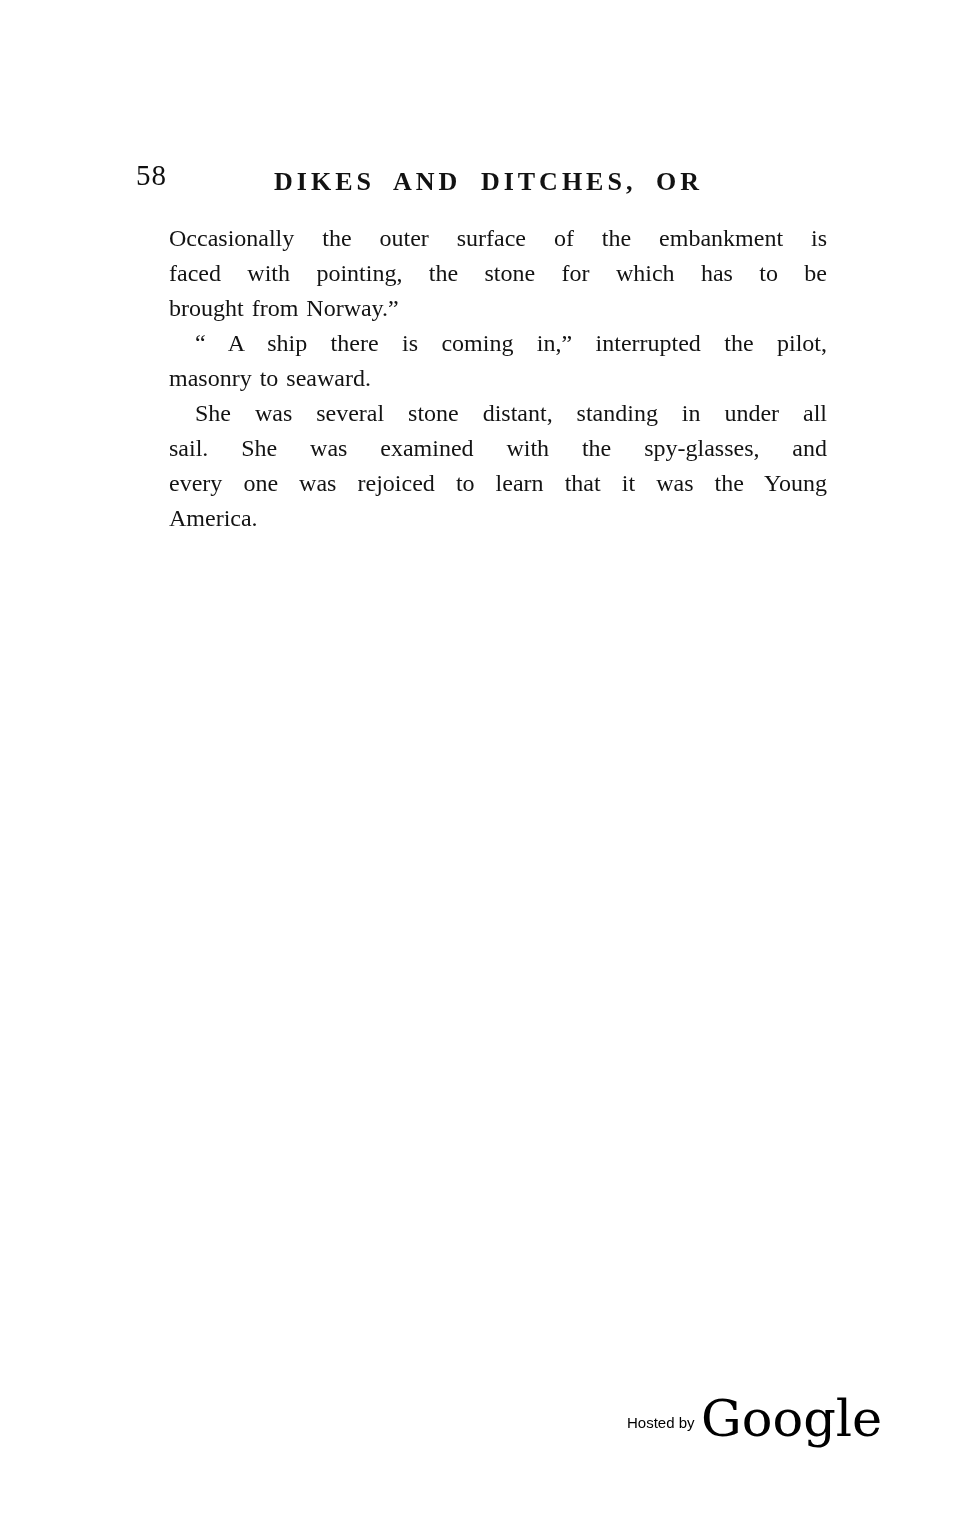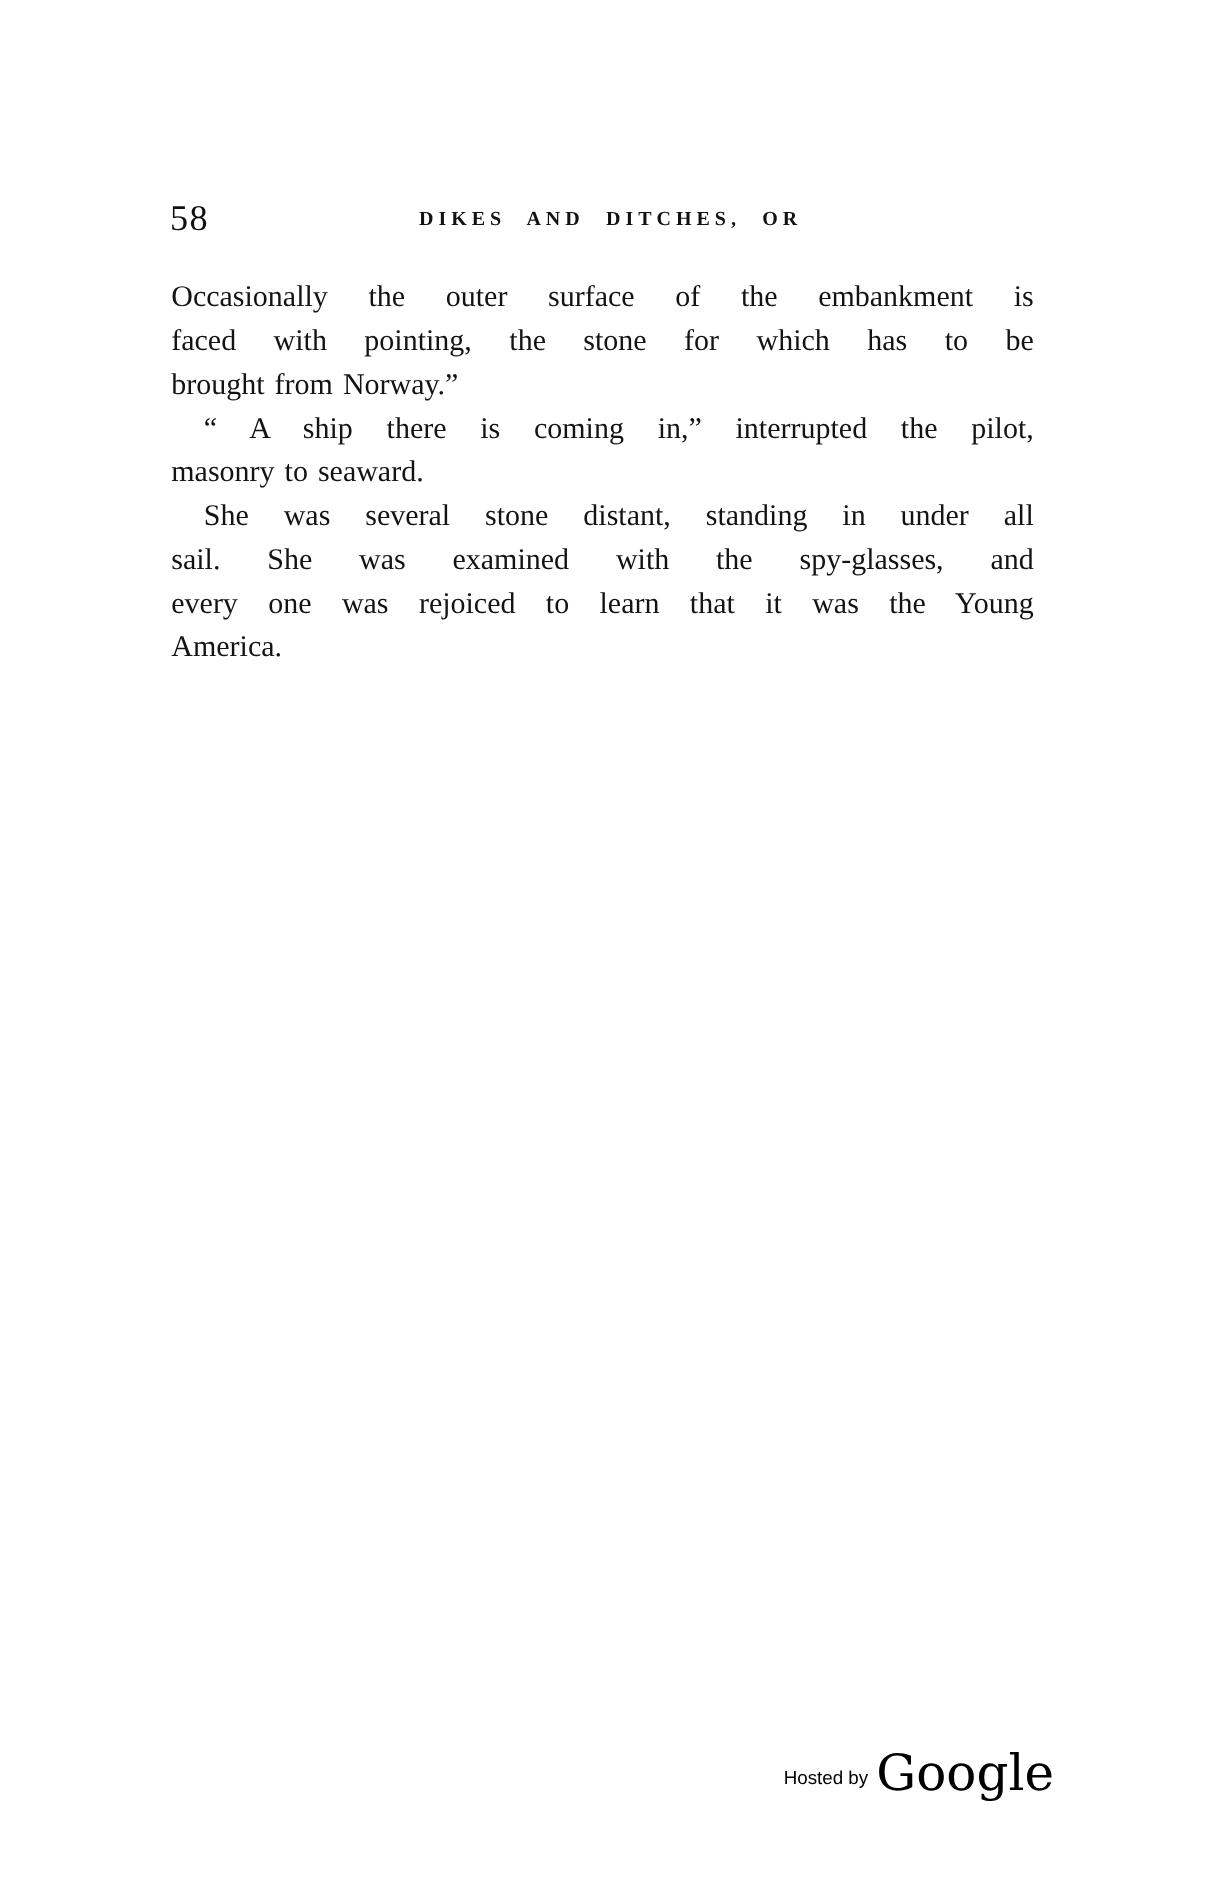--- a/index.html
+++ b/index.html
@@ -32,7 +32,7 @@
     right: 0;
     top: 167px;
     text-align: center;
-    font-size: 16px;
+    font-size: 26px;
     font-weight: bold;
     letter-spacing: 4px;
     word-spacing: 9px;

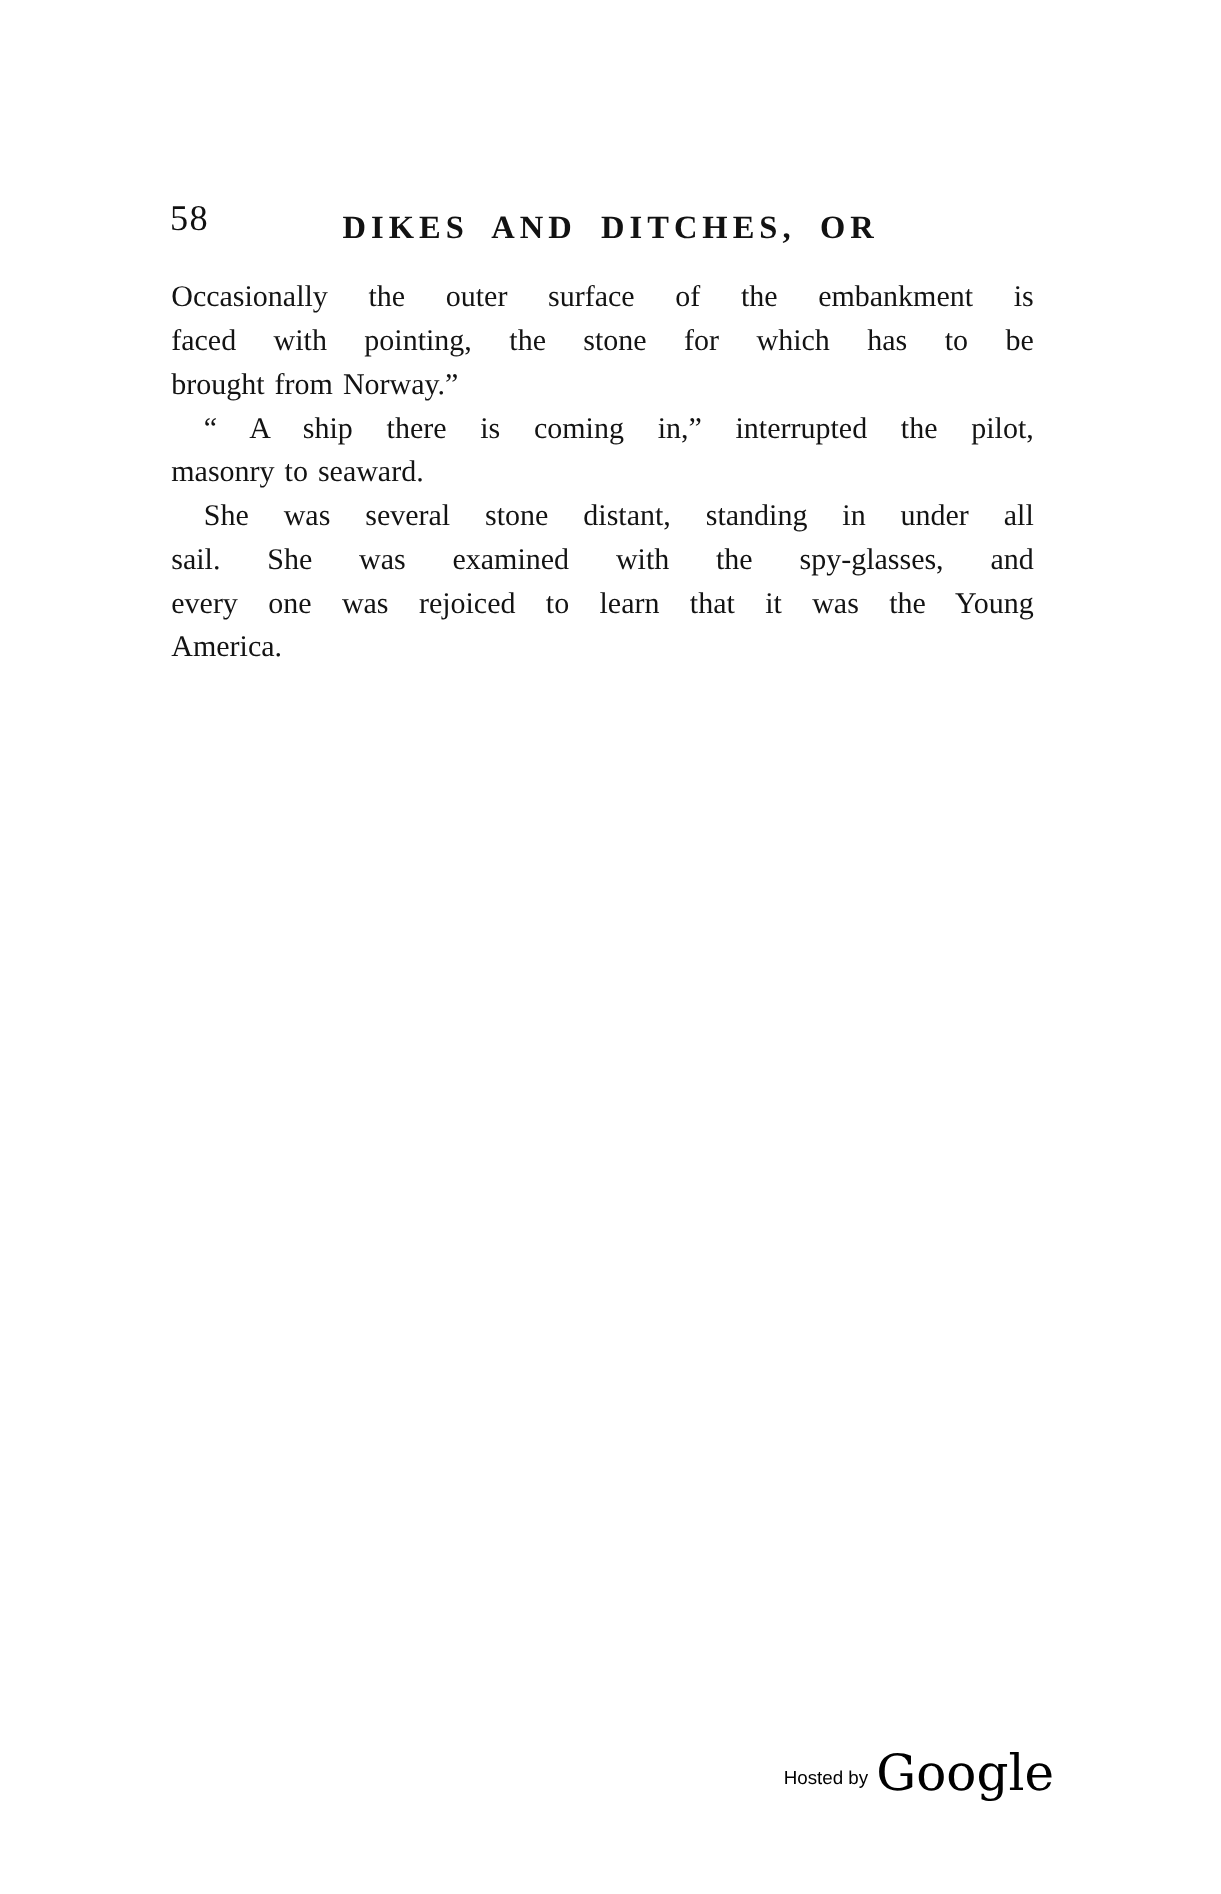--- a/index.html
+++ b/index.html
@@ -52,6 +52,7 @@
   .line {
     min-height: 35px;
     text-align: left;
+    margin-left: 32px;
   }
   .just {
     text-align: justify;

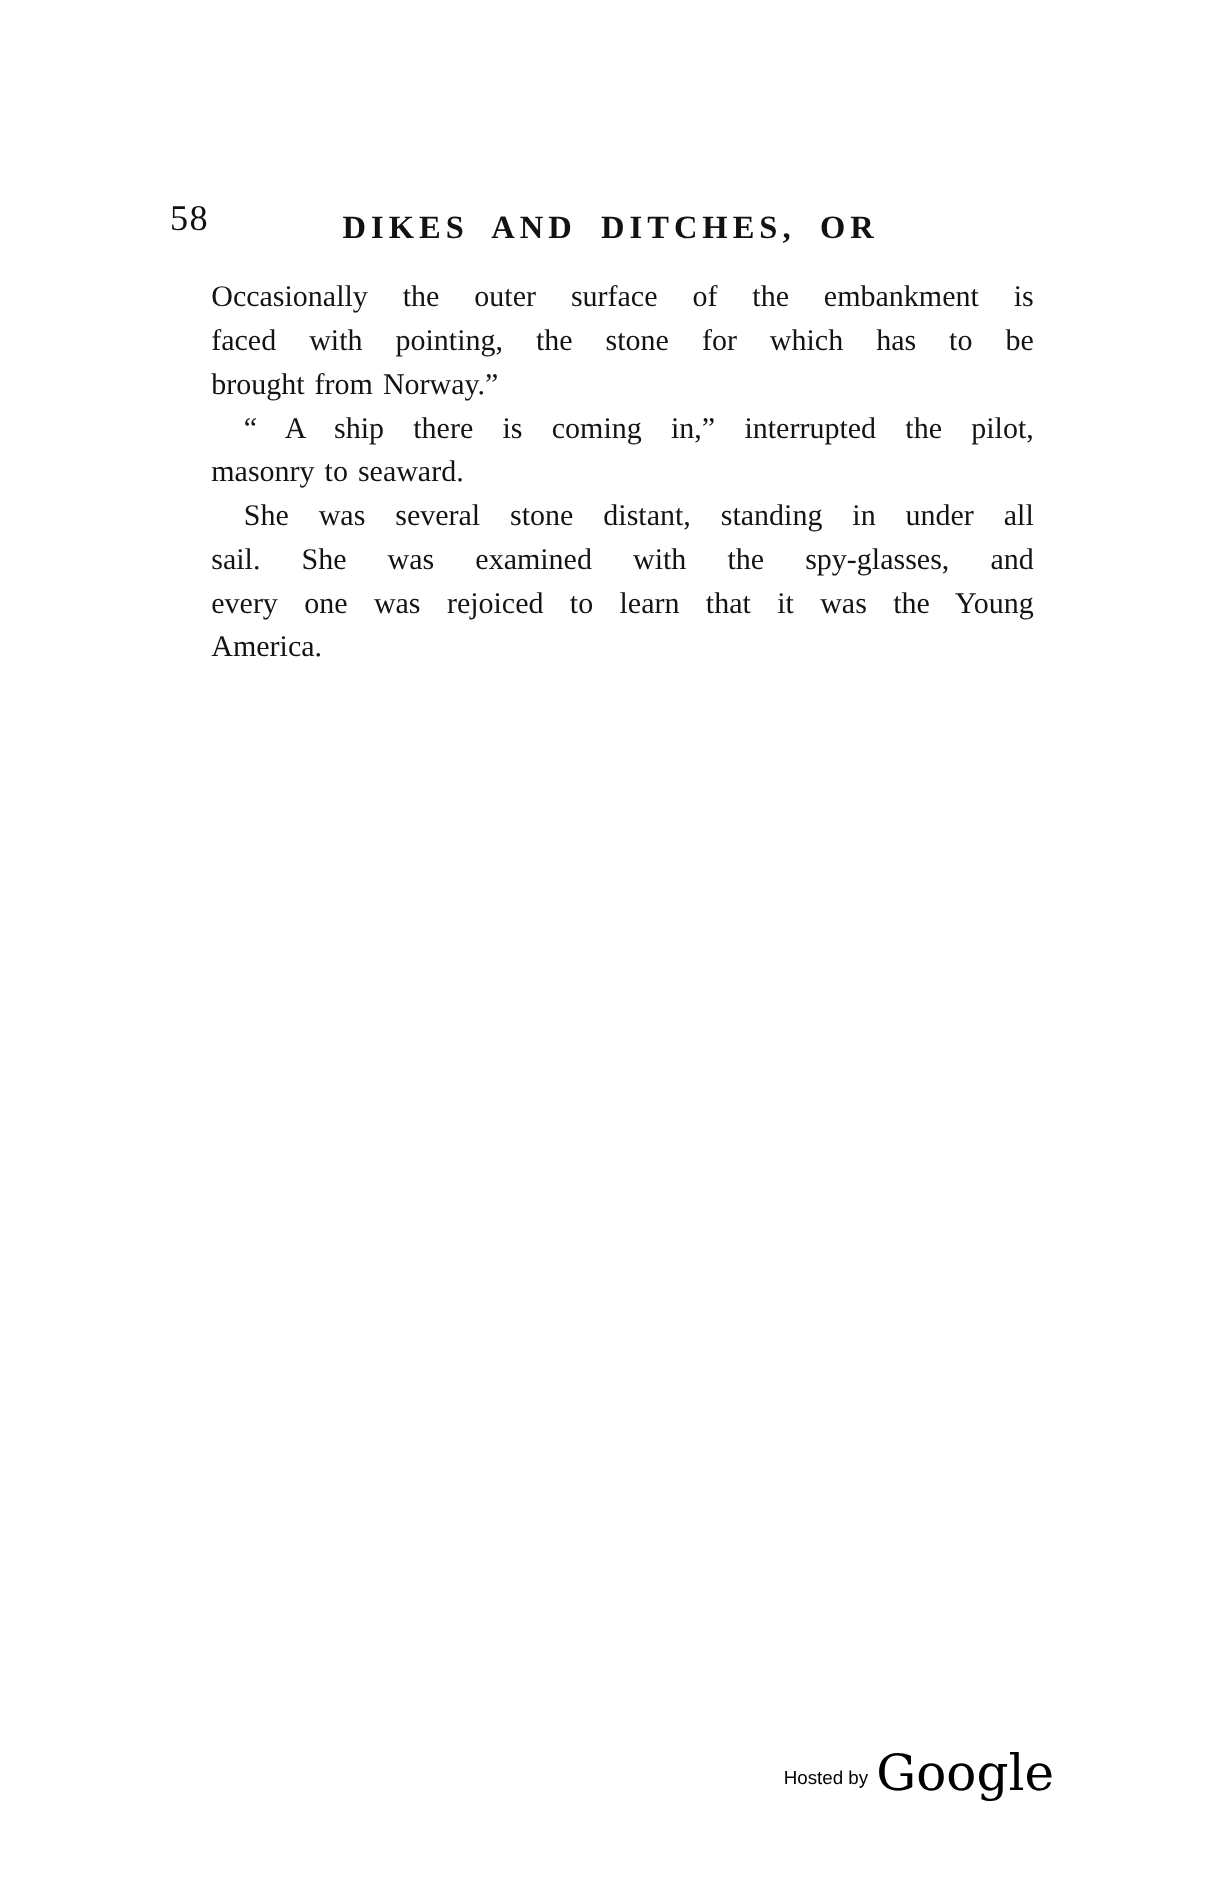--- a/index.html
+++ b/index.html
@@ -75,7 +75,7 @@
     left: 701px;
     top: 1394px;
     font-family: "DejaVu Serif", "Liberation Serif", serif;
-    font-size: 40px;
+    font-size: 51px;
     line-height: 50px;
     letter-spacing: 0px;
     color: #000000;

